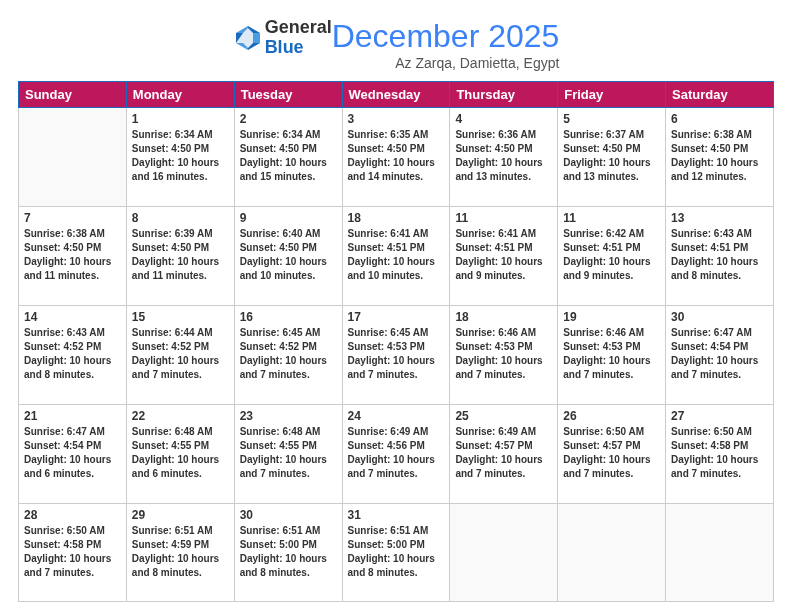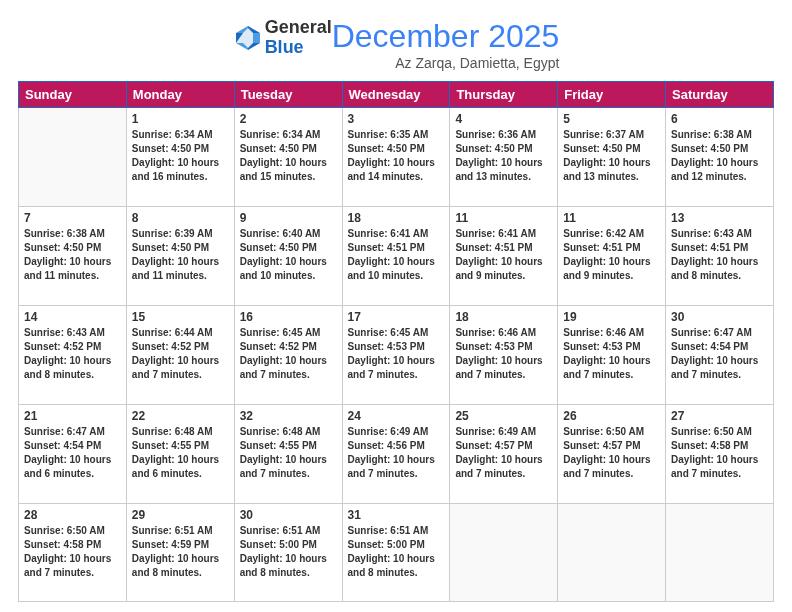--- a/index.html
+++ b/index.html
@@ -240,7 +240,7 @@
             <div class="day-info">Sunrise: 6:48 AM<br>Sunset: 4:55 PM<br>Daylight: 10 hours<br>and 6 minutes.</div>
           </td>
           <td>
-            <span class="day-number">32</span>
+            <span class="day-number">23</span>
             <div class="day-info">Sunrise: 6:48 AM<br>Sunset: 4:55 PM<br>Daylight: 10 hours<br>and 7 minutes.</div>
           </td>
           <td>

